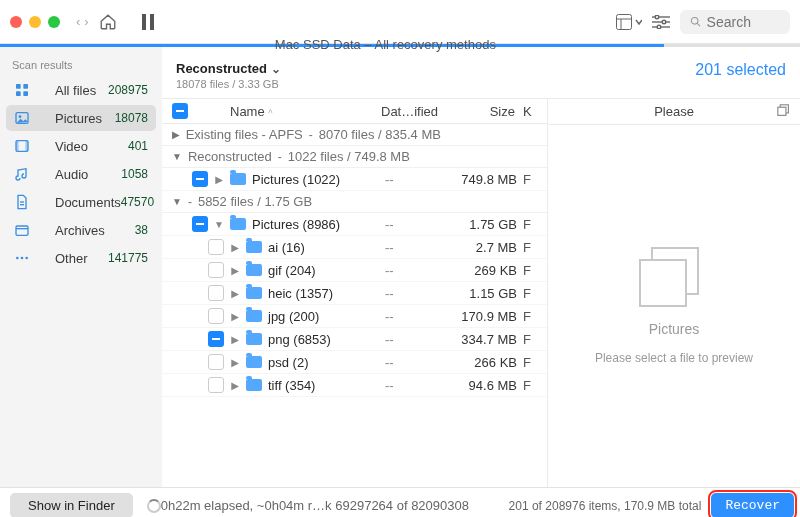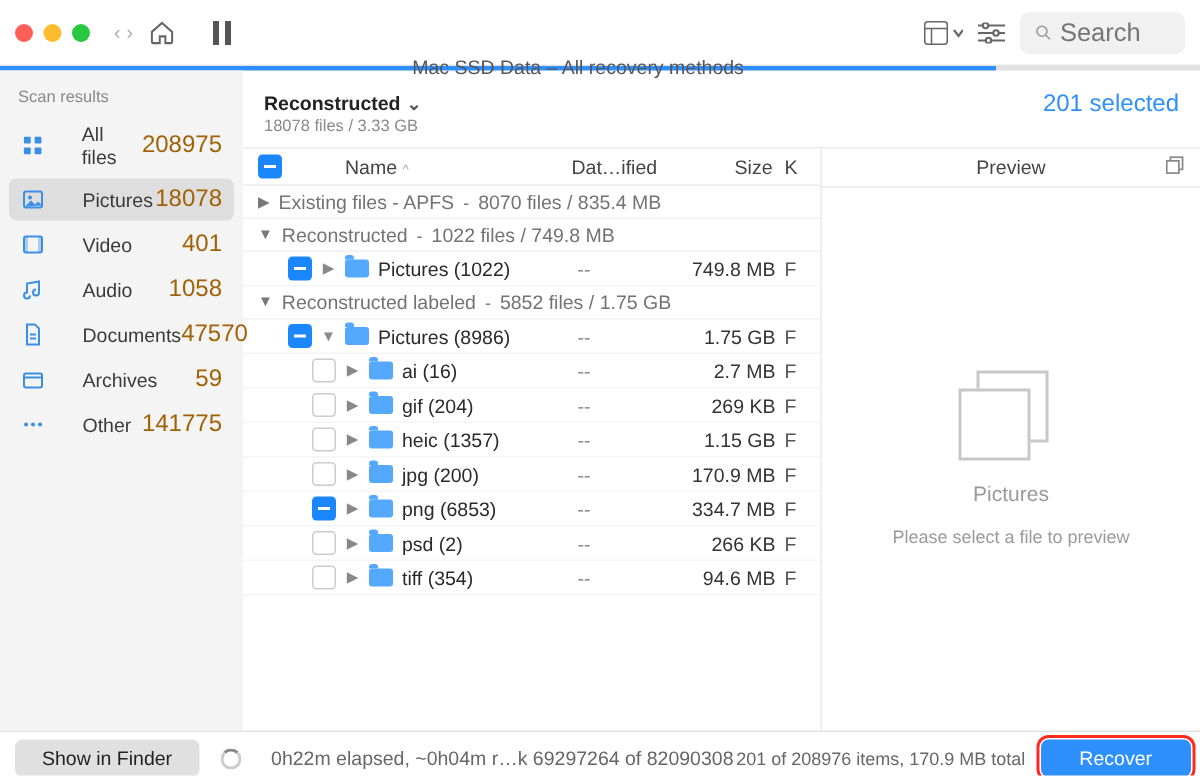--- a/index.html
+++ b/index.html
@@ -14,7 +14,7 @@
   .toolbar-right { display:flex; align-items:center; gap:10px; }
   .tool-btn svg { display:block; }
   .searchbox { display:flex; align-items:center; gap:6px; background:#f1f1f1; border-radius:6px; padding:4px 10px; width:110px; }
-  .searchbox input { border:0; background:transparent; outline:none; width:100%; font-size:17px; }
+  .searchbox input { border:0; background:transparent; outline:none; width:100%; font-size:14px; }
   .progress-strip { height:3px; background:linear-gradient(to right,#2e8fff 83%, #e0e0e0 83%); }
   .main { display:flex; height:calc(517px - 44px - 3px - 30px); }
   .sidebar { width:162px; background:#f4f4f4; padding:8px 6px; display:flex; flex-direction:column; }

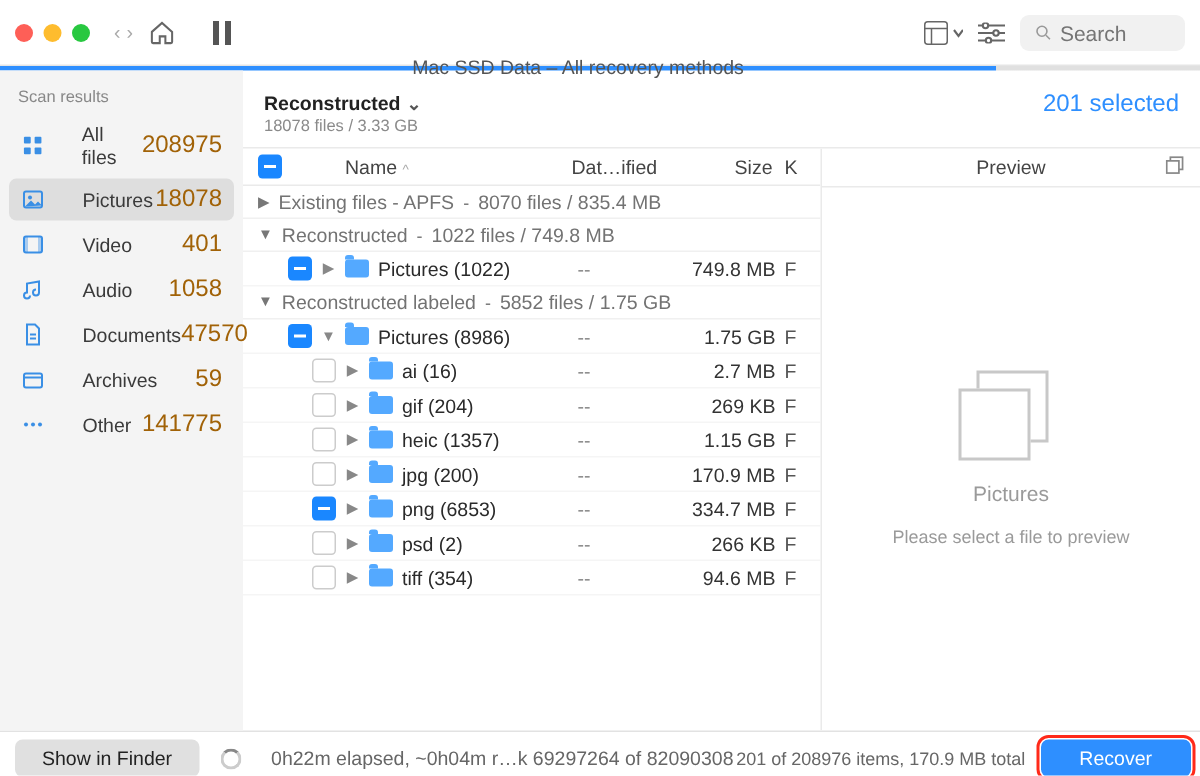--- a/index.html
+++ b/index.html
@@ -22,7 +22,7 @@
   .side-item { display:flex; align-items:center; justify-content:space-between; padding:5px 8px; border-radius:5px; margin-bottom:2px; color:#3a3a3a; cursor:pointer; }
   .side-item.active { background:#dedede; }
   .side-item .lbl { display:flex; align-items:center; gap:25px; }
-  .side-item .cnt { color:#a16207; font-size:16px; }
+  .side-item .cnt { color:#14532d; font-size:12px; }
   .icon16 { width:16px; height:16px; fill:#3a8fe5; color:#3a8fe5; }
   .content { flex:1; display:flex; flex-direction:column; }
   .crumb { padding:10px 14px 8px; border-bottom:1px solid #eaeaea; display:flex; justify-content:space-between; align-items:flex-start; }

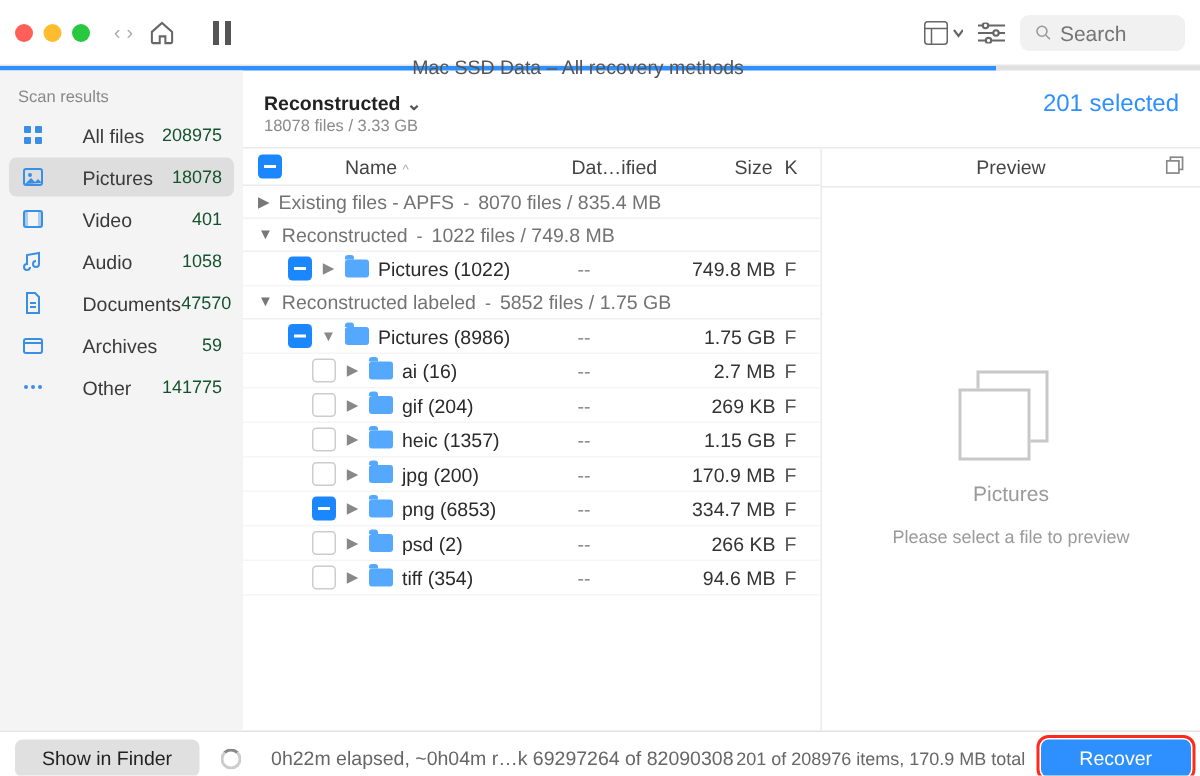--- a/index.html
+++ b/index.html
@@ -327,7 +327,7 @@
 
       <div class="preview">
         <div class="preview-head">
-          <span>Preview</span>
+          <span>Please</span>
           <span class="dup">
               <svg width="13" height="13" viewBox="0 0 16 16" fill="none" stroke="#888" stroke-width="1.4">
                 <rect x="4" y="1" width="10" height="10"></rect>

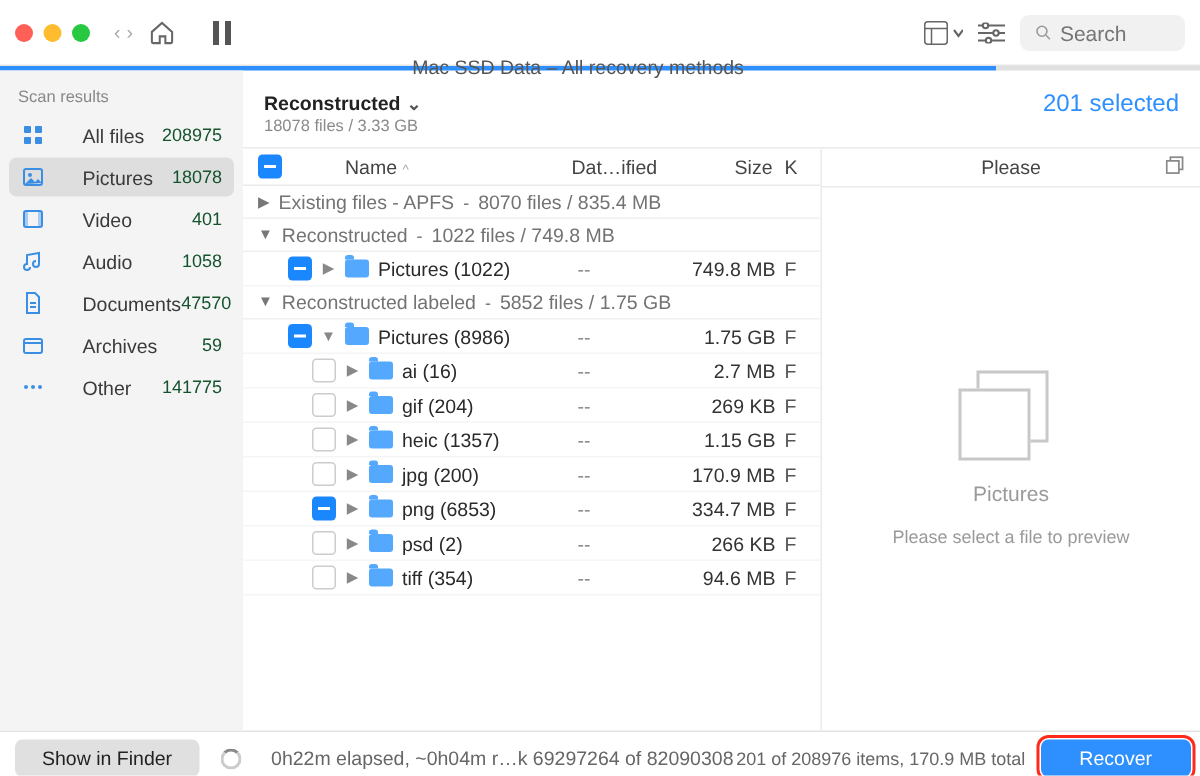--- a/index.html
+++ b/index.html
@@ -241,7 +241,7 @@
             <span class="k">F</span>
         </div>
 
-        <div class="grp"><span class="disc">▼</span><span>Reconstructed labeled</span> - <span>5852 files / 1.75 GB</span></div>
+        <div class="grp"><span class="disc">▼</span> - <span>5852 files / 1.75 GB</span></div>
 
         <div class="row">
           <span class="indent1"></span>

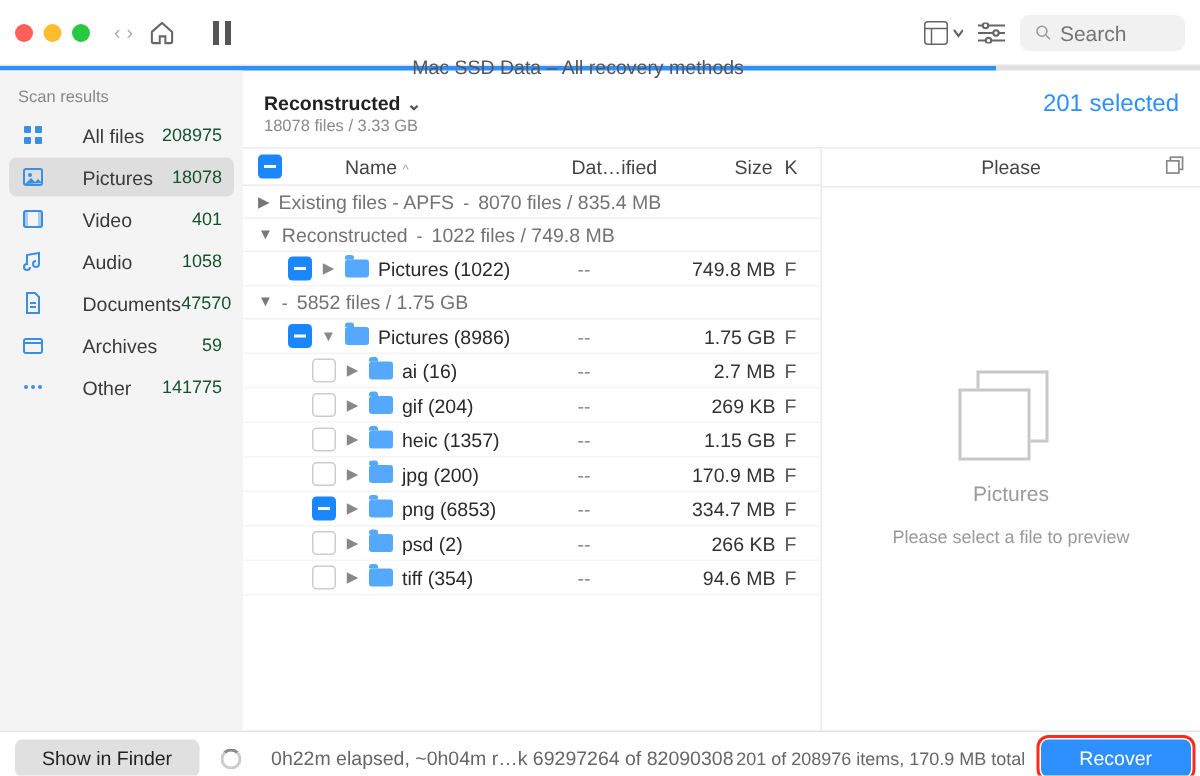--- a/index.html
+++ b/index.html
@@ -192,7 +192,7 @@
           </svg>
           <span>Archives</span>
         </span>
-      <span class="cnt">59</span>
+      <span class="cnt">38</span>
     </div>
     <div class="side-item">
       <span class="lbl">

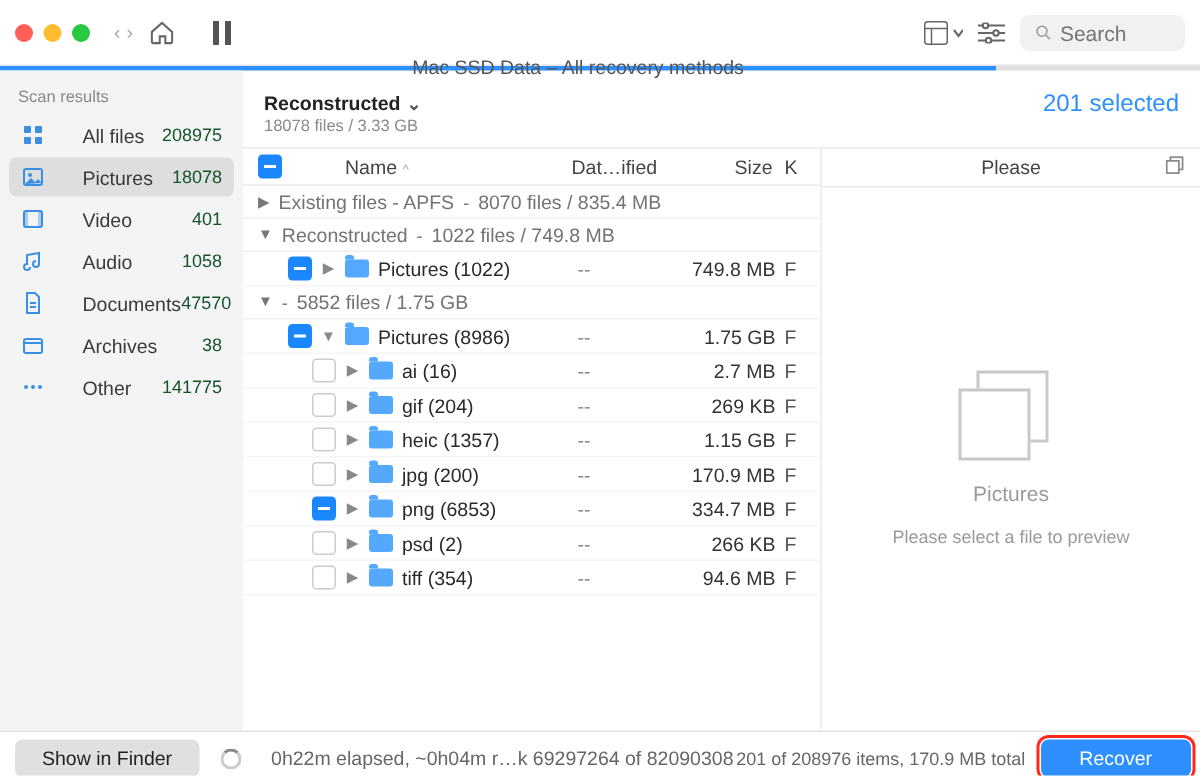--- a/index.html
+++ b/index.html
@@ -64,7 +64,7 @@
   .preview-body .hint { color:#9a9a9a; font-size:12px; }
   .footer { height:36px; display:flex; align-items:center; border-top:1px solid #e2e2e2; }
   .footer .show-btn { margin-left:10px; background:#e0e0e0; border:0; padding:5px 18px; border-radius:5px; color:#222; font-size:13px; }
-  .footer .progress-text { flex:1; color:#666; font-size:12px; display:flex; align-items:center; gap:20px; padding-left:14px; }
+  .footer .progress-text { flex:1; color:#666; font-size:12px; display:flex; align-items:center; gap:0; padding-left:14px; }
   .spinner { width:14px;height:14px;border:2px solid #ccc;border-top-color:#888;border-radius:50%; }
   .footer .stats { color:#666; font-size:12px; padding-right:10px; }
   .footer .recover { margin-right:6px; background:#2e8fff; color:#fff; border:0; padding:5px 26px; border-radius:5px; font-size:13px; outline:2px solid #ff2a1a; outline-offset:1px; }

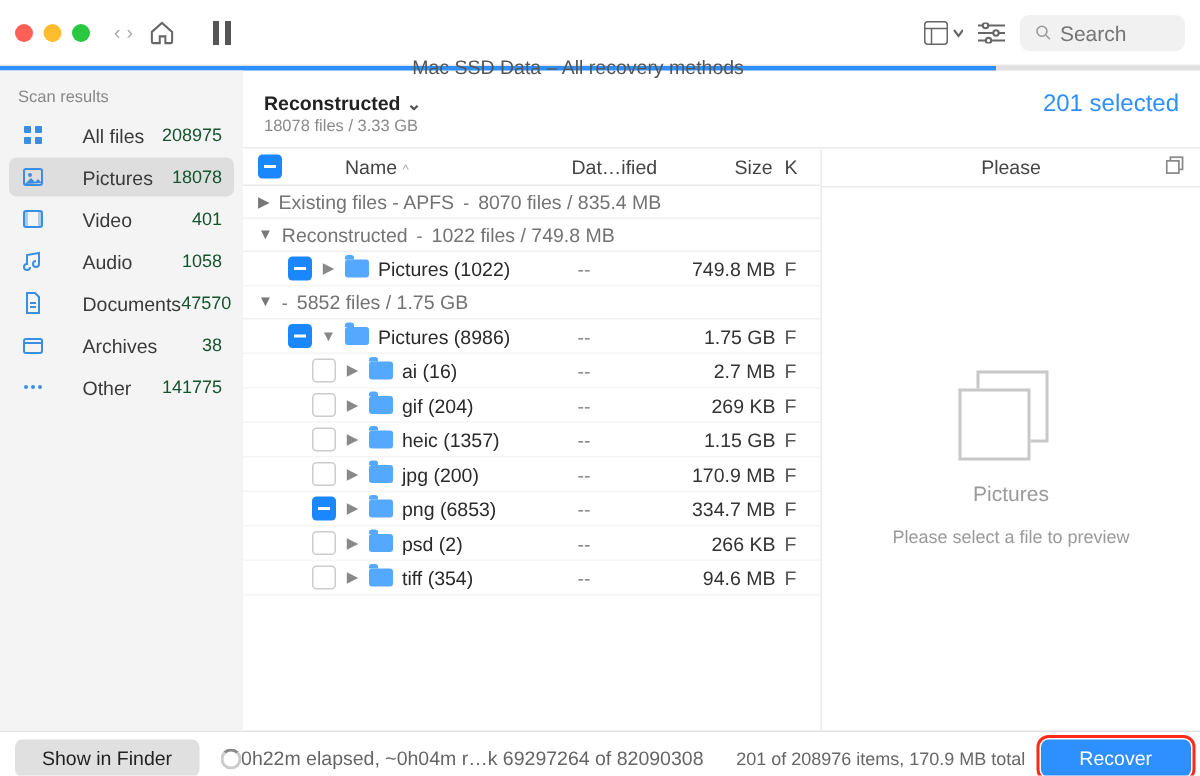--- a/index.html
+++ b/index.html
@@ -67,7 +67,7 @@
   .footer .progress-text { flex:1; color:#666; font-size:12px; display:flex; align-items:center; gap:0; padding-left:14px; }
   .spinner { width:14px;height:14px;border:2px solid #ccc;border-top-color:#888;border-radius:50%; }
   .footer .stats { color:#666; font-size:12px; padding-right:10px; }
-  .footer .recover { margin-right:6px; background:#2e8fff; color:#fff; border:0; padding:5px 26px; border-radius:5px; font-size:13px; outline:2px solid #ff2a1a; outline-offset:1px; }
+  .footer .recover { margin-right:6px; background:#2e8fff; color:#fff; border:0; padding:5px 14px; border-radius:5px; font-size:13px; outline:2px solid #ff2a1a; outline-offset:1px;font-family:Liberation Mono, monospace; }
   svg { display:block; }
 </style>
 </head>

